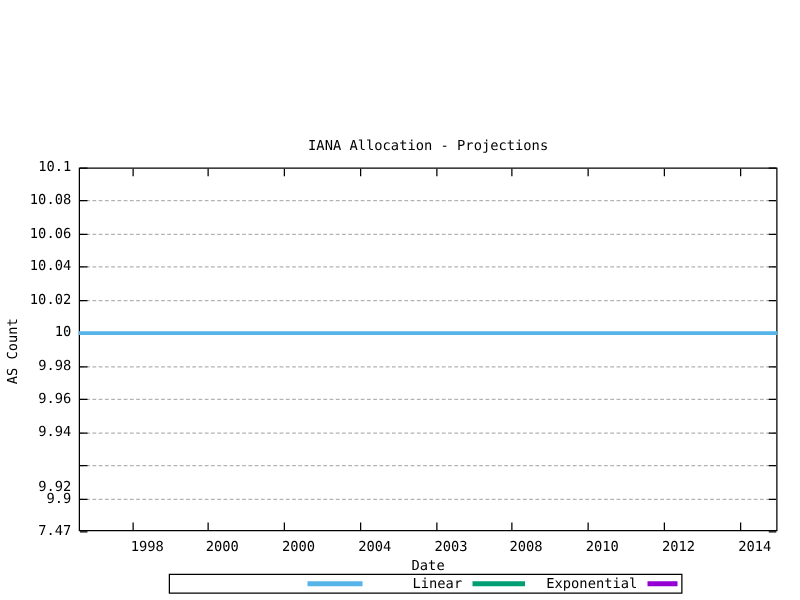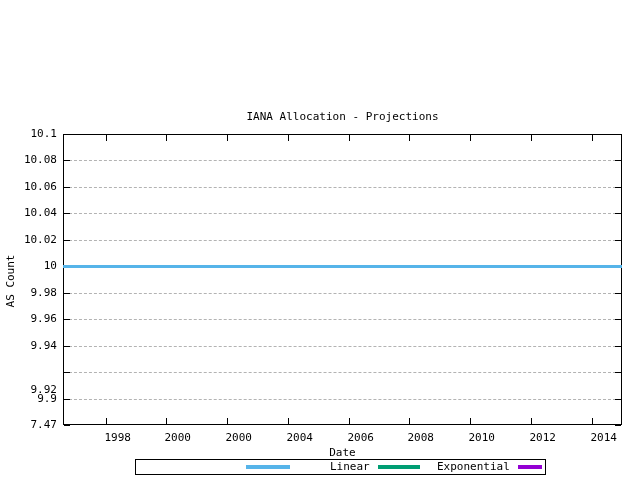--- a/index.html
+++ b/index.html
@@ -113,7 +113,7 @@
     <div class="xtick-label" style="left: 263px;">2004</div>
     <div class="tick" style="left: 349px; top: 135px; width: 1px; height: 6px; background: rgb(0, 0, 0);"></div>
     <div class="tick" style="left: 349px; top: 418px; width: 1px; height: 6px; background: rgb(0, 0, 0);"></div>
-    <div class="xtick-label" style="left: 324px;">2006</div>
+    <div class="xtick-label" style="left: 324px;">2003</div>
     <div class="tick" style="left: 409px; top: 135px; width: 1px; height: 6px; background: rgb(0, 0, 0);"></div>
     <div class="tick" style="left: 409px; top: 418px; width: 1px; height: 6px; background: rgb(0, 0, 0);"></div>
     <div class="xtick-label" style="left: 384px;">2008</div>

